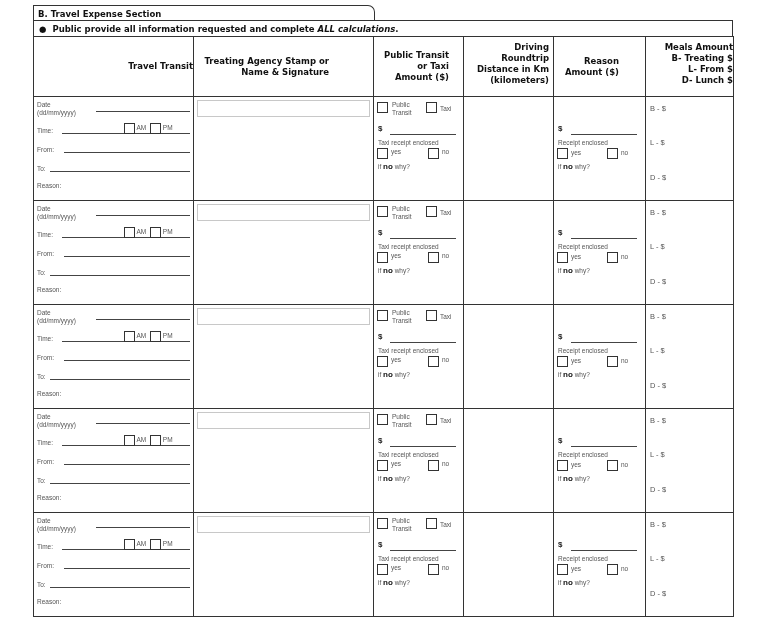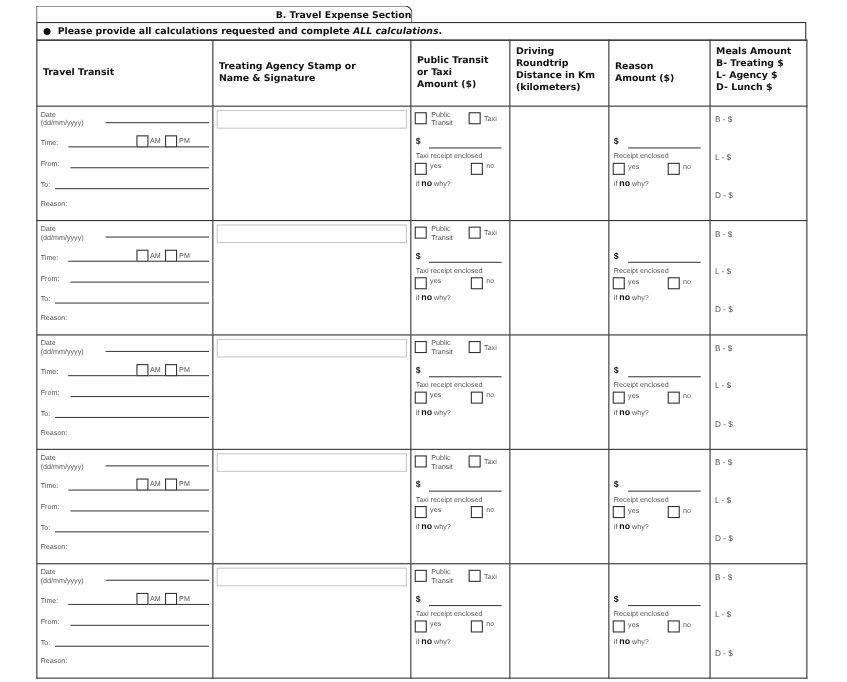--- a/index.html
+++ b/index.html
@@ -10,7 +10,7 @@
     position: absolute; left: 33px; top: 5px; width: 342px; height: 16px;
     border: 1.5px solid #333; border-bottom: none; border-top-right-radius: 7px;
     font-family: "DejaVu Sans", sans-serif; font-weight: bold; font-size: 8.5px;
-    padding: 3px 0 0 4px; color: #111; text-align: right;
+    padding: 3px 0 0 4px; color: #111;
   }
   .instructions {
     position: absolute; left: 33px; top: 20px; width: 700px; height: 17px;

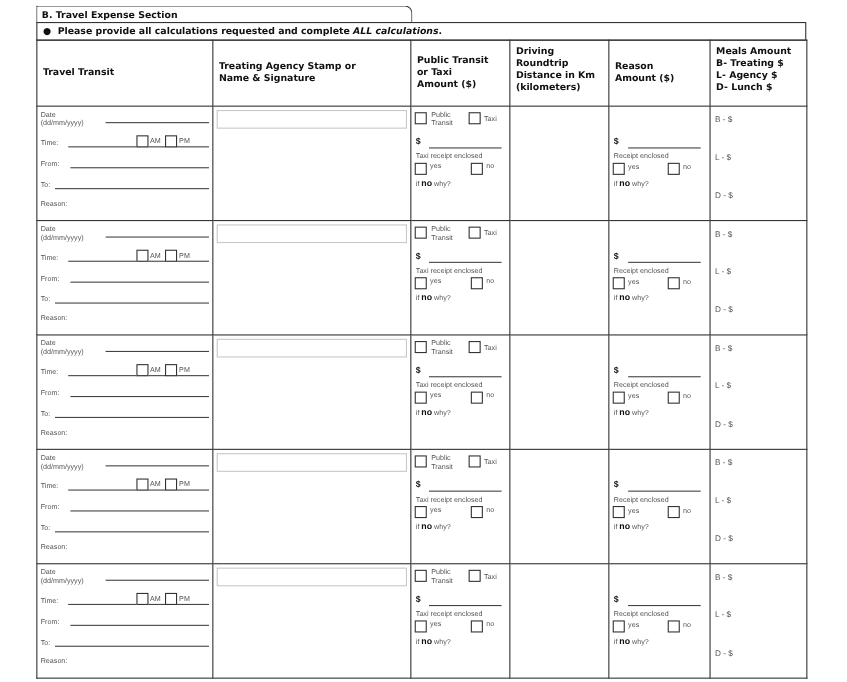--- a/index.html
+++ b/index.html
@@ -59,7 +59,7 @@
 </div>
 
 <div class="instructions">
-  <span class="bullet">●</span><span>Please provide all calculations requested and complete </span><em>ALL calculations</em><span>.</span>
+  <span class="bullet">●</span><span>Public provide all information requested and complete </span><em>ALL calculations</em><span>.</span>
 </div>
 
 <table class="grid">

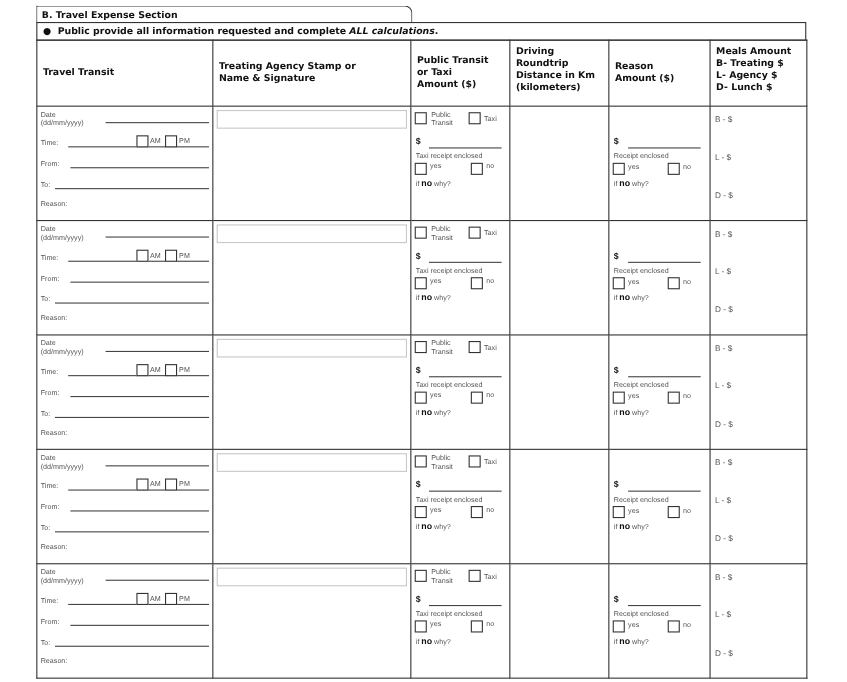--- a/index.html
+++ b/index.html
@@ -28,7 +28,7 @@
     border: 1.5px solid #333; vertical-align: top; position: relative; padding: 0;
   }
   table.grid th {
-    height: 60px; text-align: left; vertical-align: middle;
+    height: 60px; text-align: right; vertical-align: middle;
     font-family: "DejaVu Sans", sans-serif; font-weight: bold; font-size: 8.5px;
     line-height: 11px; padding-left: 5px; color: #111;
   }

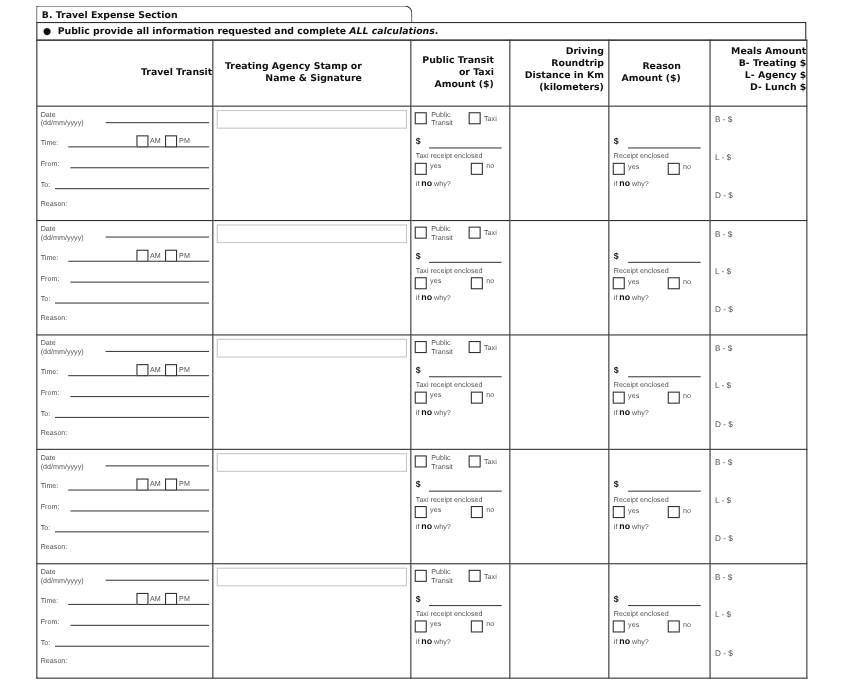--- a/index.html
+++ b/index.html
@@ -89,7 +89,7 @@
       <th style="vertical-align:top;padding-top:5px">
         <div>Meals Amount</div>
         <div>B-  Treating $</div>
-        <div>L-  Agency $</div>
+        <div>L-  From $</div>
         <div>D-  Lunch $</div>
       </th>
     </tr>

